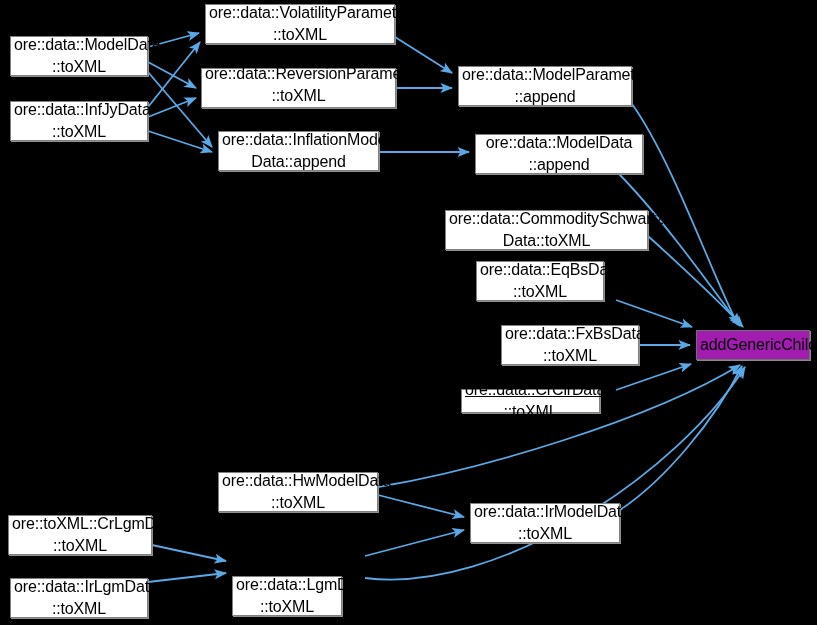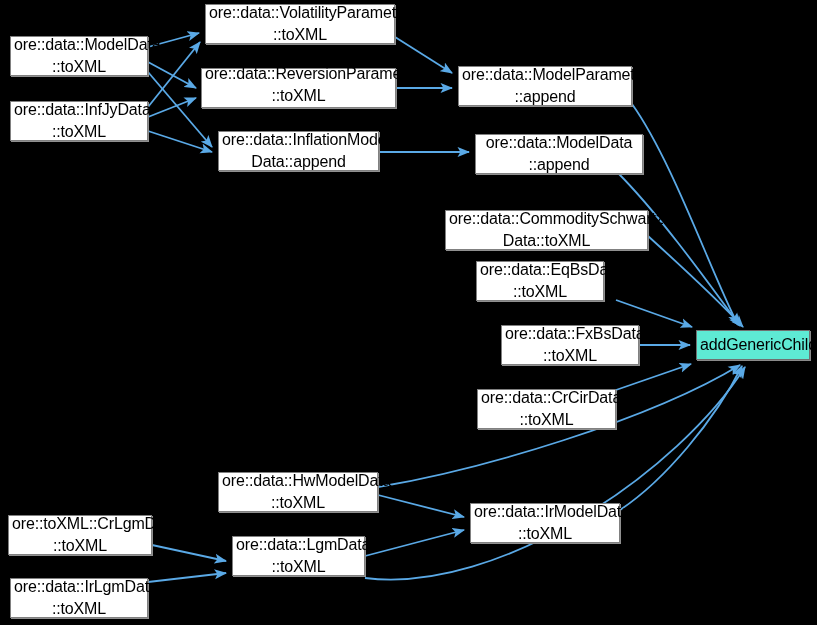--- a/index.html
+++ b/index.html
@@ -47,7 +47,7 @@
     white-space: pre-line;
   }
   .node.target {
-    background: #5eead4;
+    background: #a21caf;
     border: 1px solid #707070;
     box-shadow: 1px 1px 0 0 #8a8a8a;
     text-align: right;

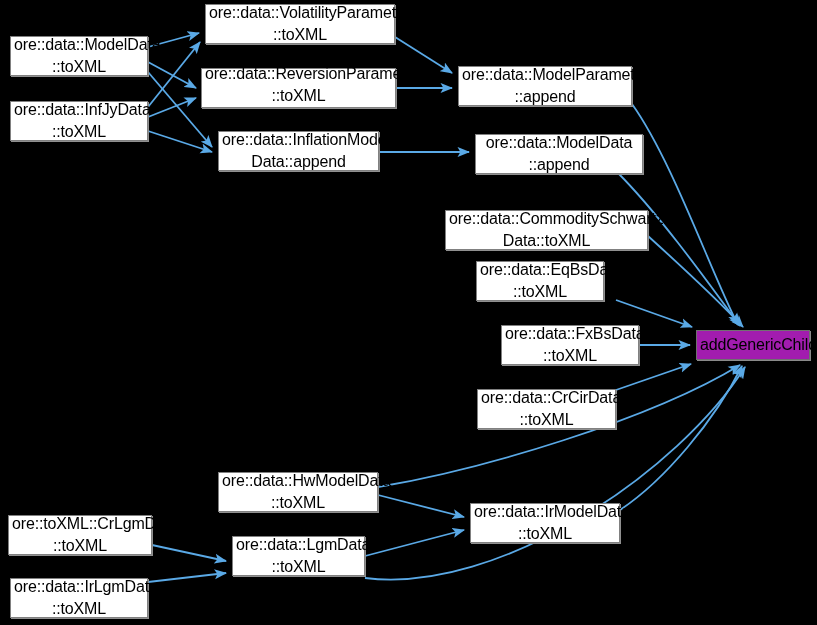--- a/index.html
+++ b/index.html
@@ -129,7 +129,7 @@
         <span class="label">ore::data::FxBsData
 ::toXML</span>
       </div>
-      <div class="node" style="left: 477px; top: 389px; width: 139px; height: 40px;">
+      <div class="node" style="left: 461px; top: 389px; width: 139px; height: 24px; text-decoration: underline;">
         <span class="label">ore::data::CrCirData
 ::toXML</span>
       </div>

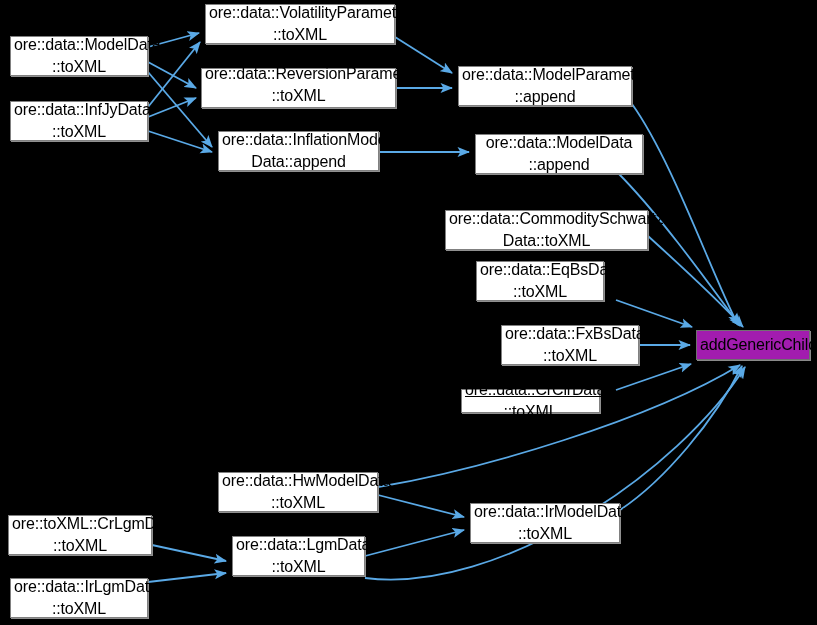--- a/index.html
+++ b/index.html
@@ -145,7 +145,7 @@
         <span class="label">ore::toXML::CrLgmData
 ::toXML</span>
       </div>
-      <div class="node" style="left: 232px; top: 536px; width: 133px; height: 40px; justify-content: flex-end;">
+      <div class="node" style="left: 232px; top: 576px; width: 110px; height: 40px; justify-content: flex-end;">
         <span class="label">ore::data::LgmData
 ::toXML</span>
       </div>

